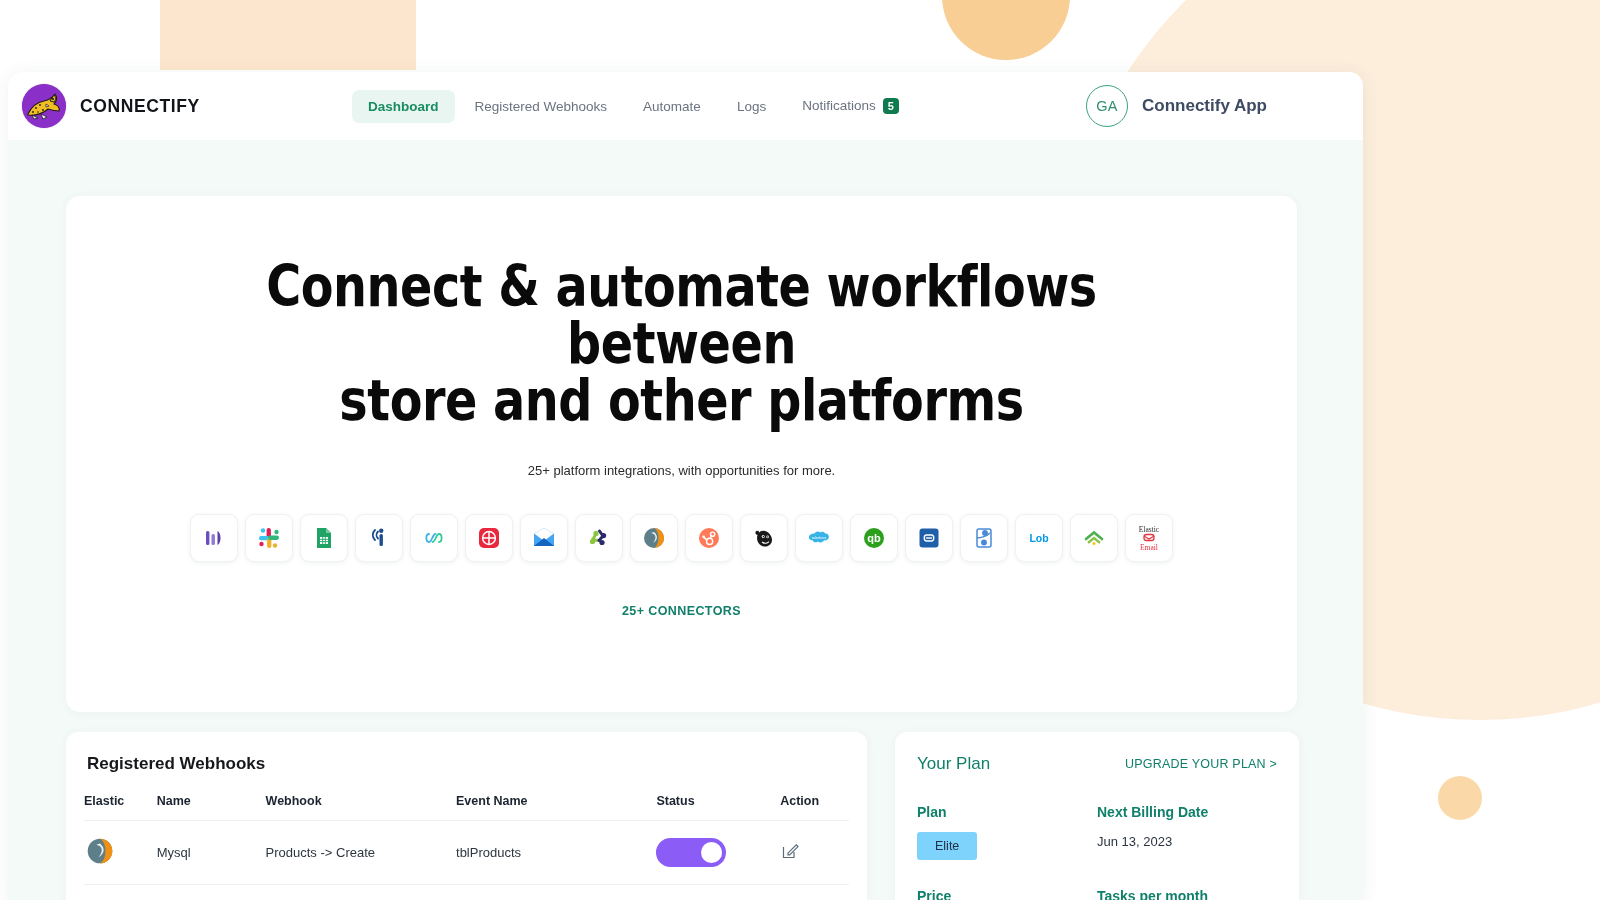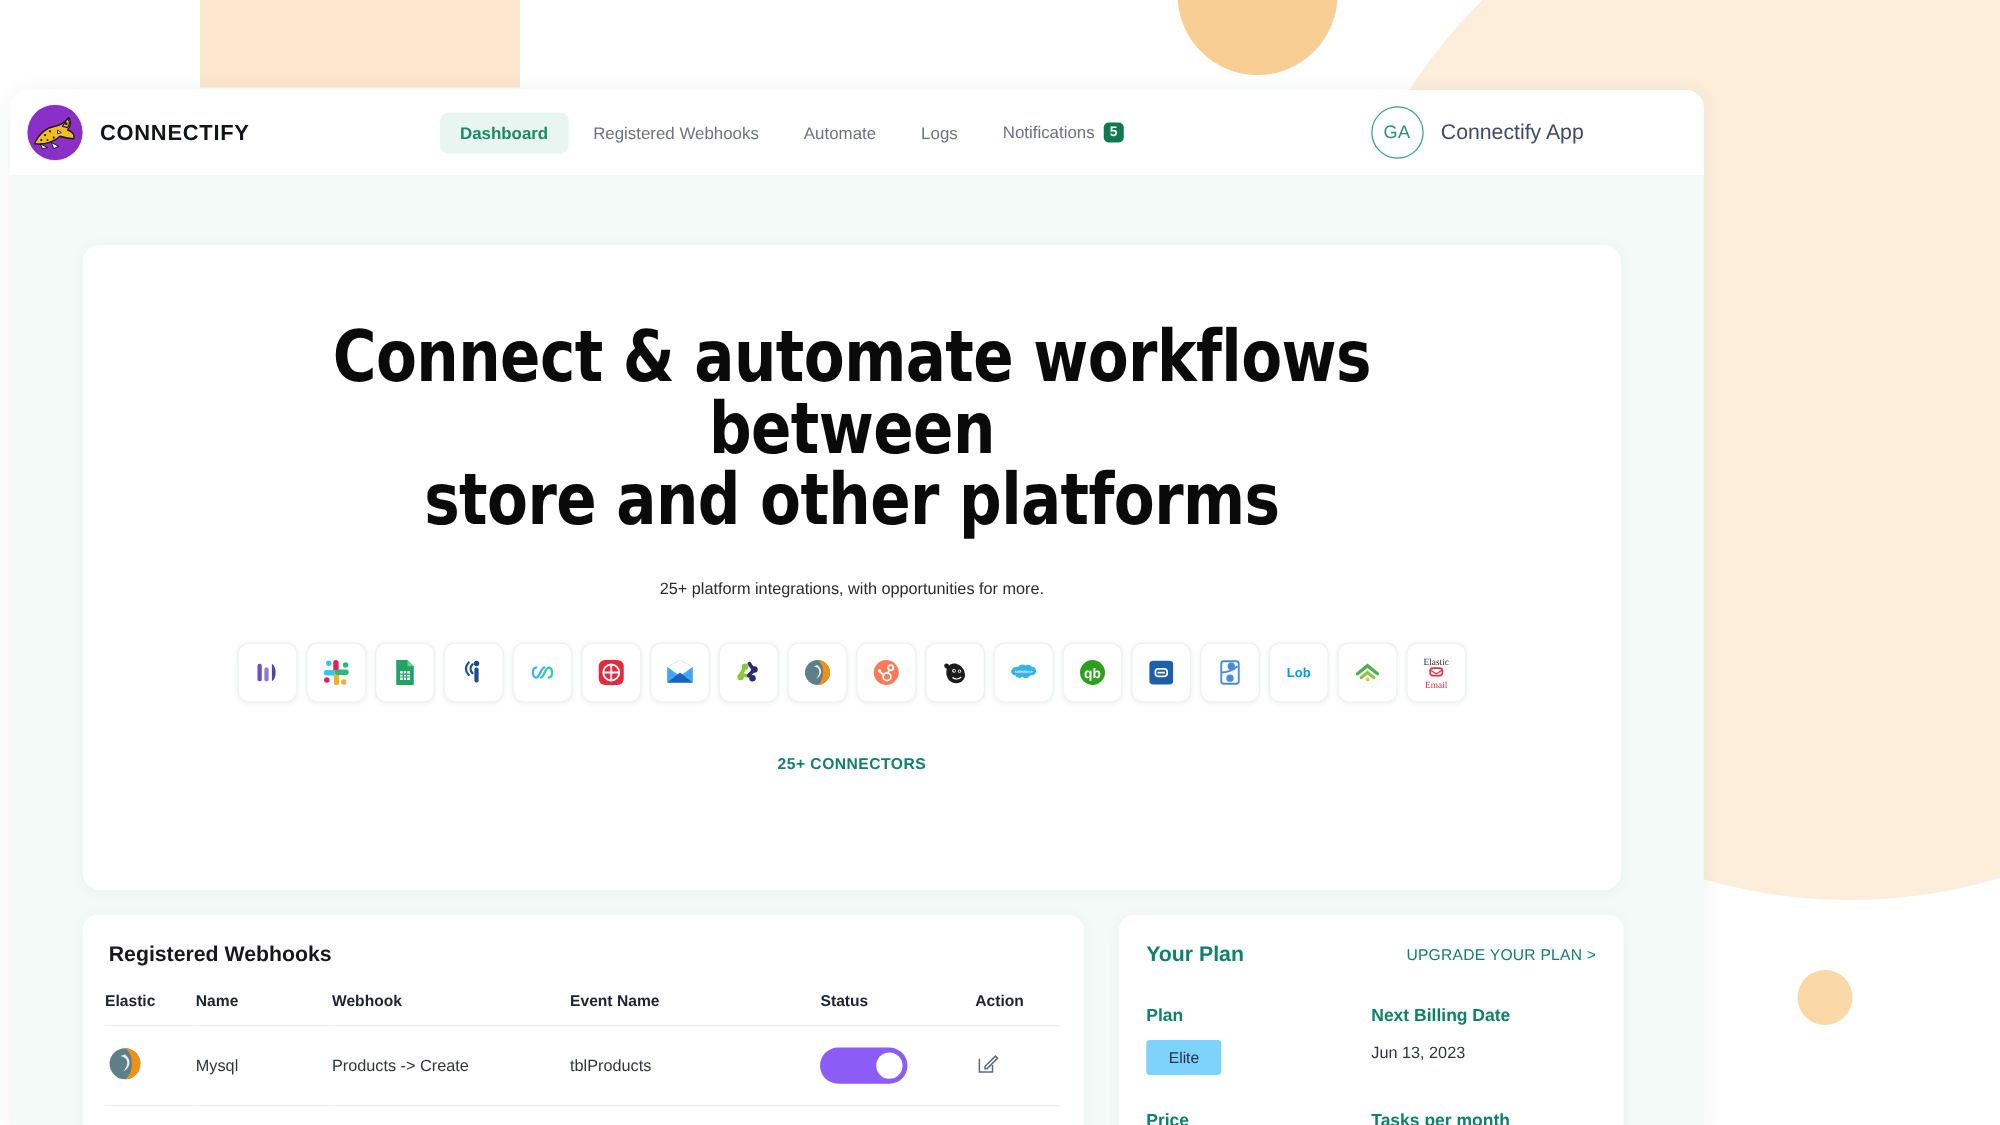--- a/index.html
+++ b/index.html
@@ -81,7 +81,7 @@
     display:flex; align-items:center; justify-content:center;
     font-size:14.5px; letter-spacing:.3px;text-align:center;
   }
-  .user-name { font-size:17px; font-weight:normal; color:#3F4A63; }
+  .user-name { font-size:17px; font-weight:bold; color:#3F4A63; }
 
   
   .content { padding:56px 66px 0 58px; }

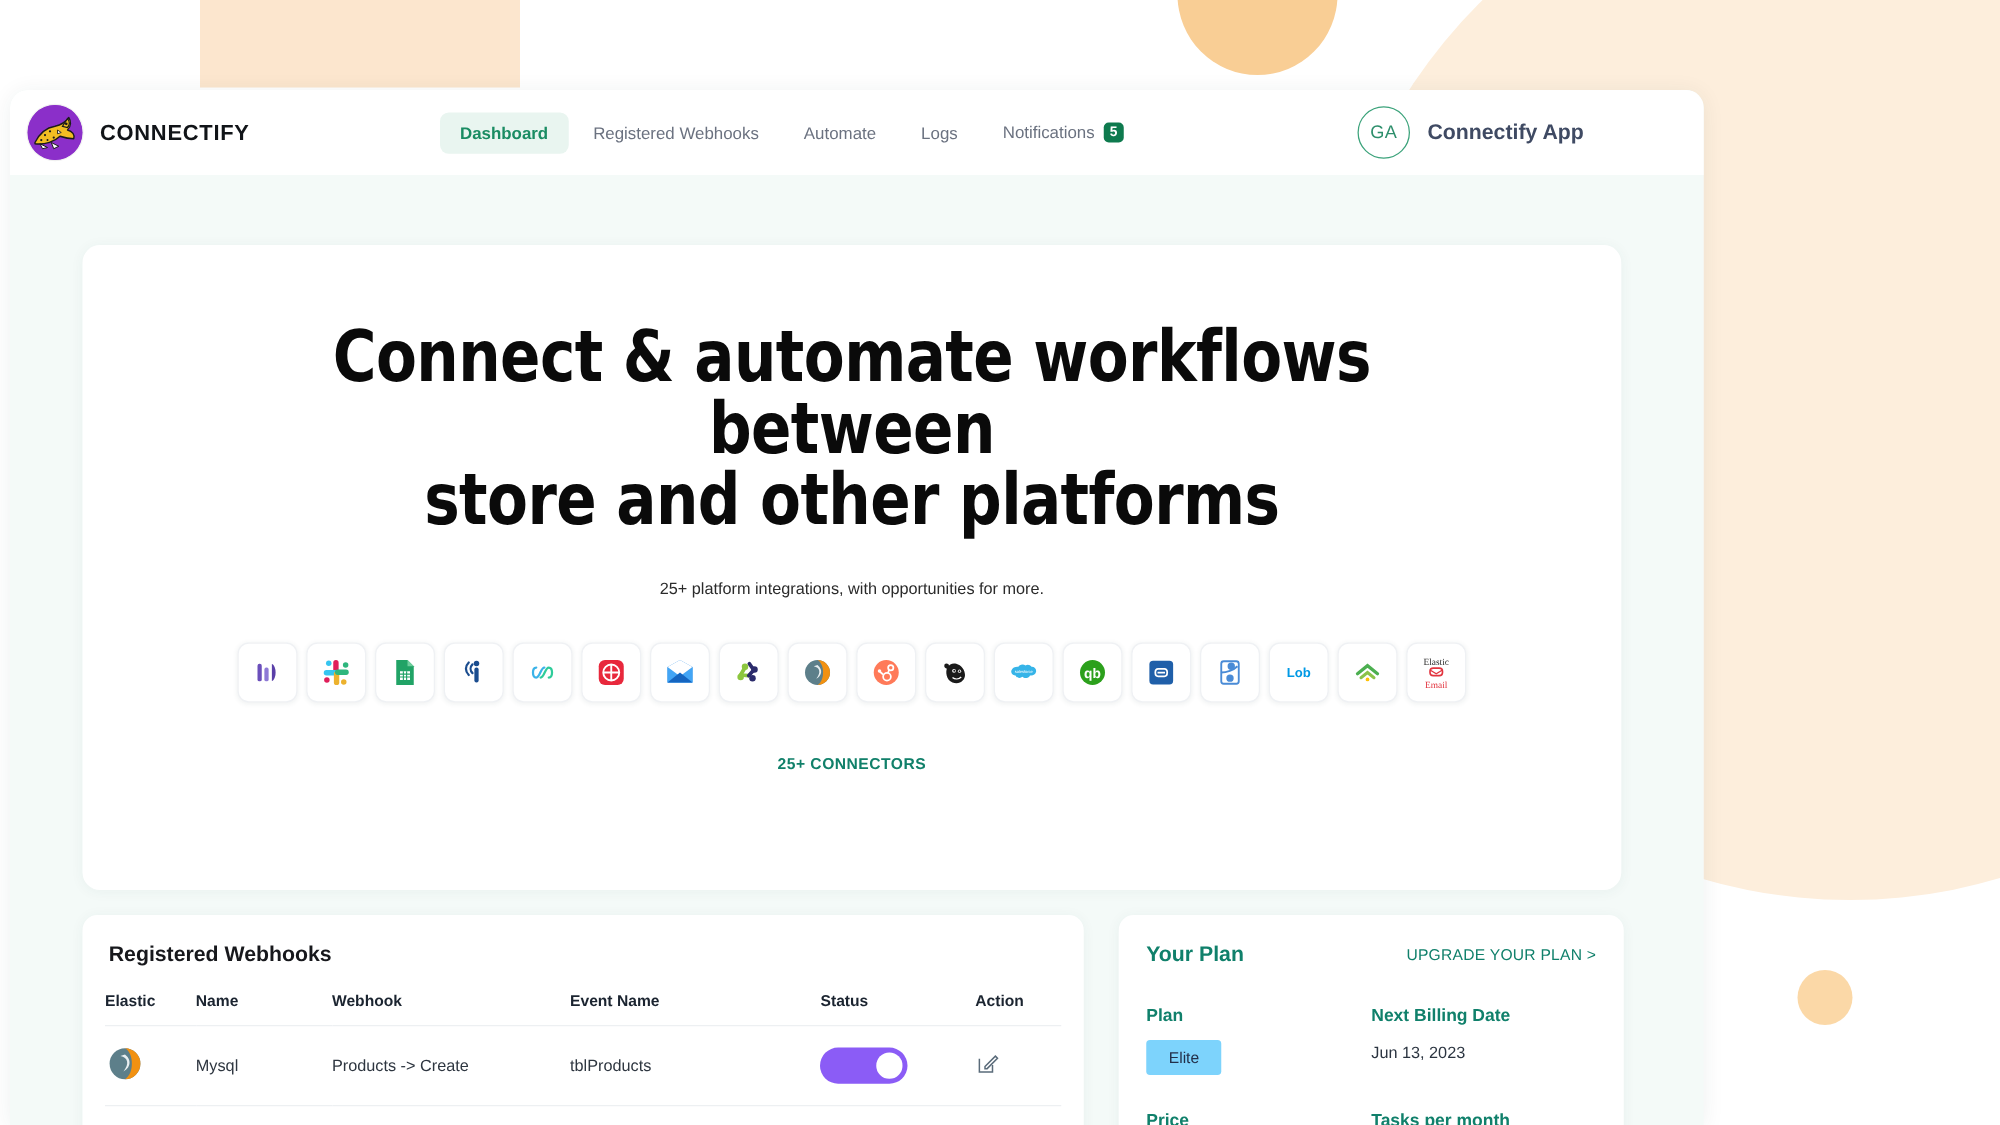--- a/index.html
+++ b/index.html
@@ -157,7 +157,7 @@
   .toggle-knob { width:21px; height:21px; border-radius:50%; background:#fff; position:absolute; right:4px; }
 
   .plan-head { display:flex; align-items:center; justify-content:space-between; }
-  .plan-title { font-size:17px; font-weight:bold; color:#10806B; }
+  .plan-title { font-size:17px; font-weight:normal; color:#10806B; }
   .upgrade-link { font-size:12.5px; font-weight:normal; color:#10806B; letter-spacing:.2px; cursor:pointer;margin-left:32px; }
   .plan-grid { display:flex; margin-top:30px; }
   .plan-col { width:50%; }

